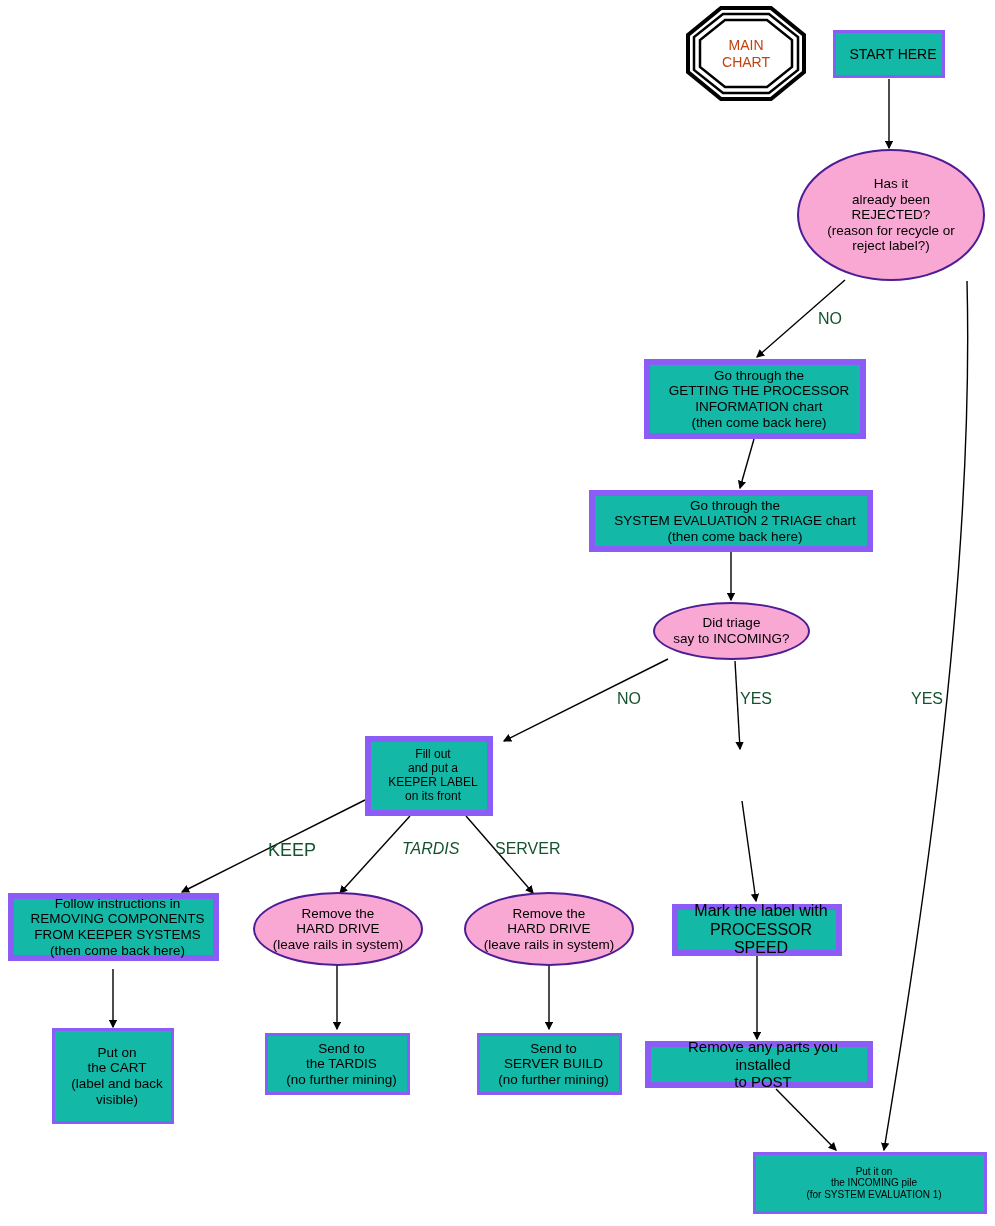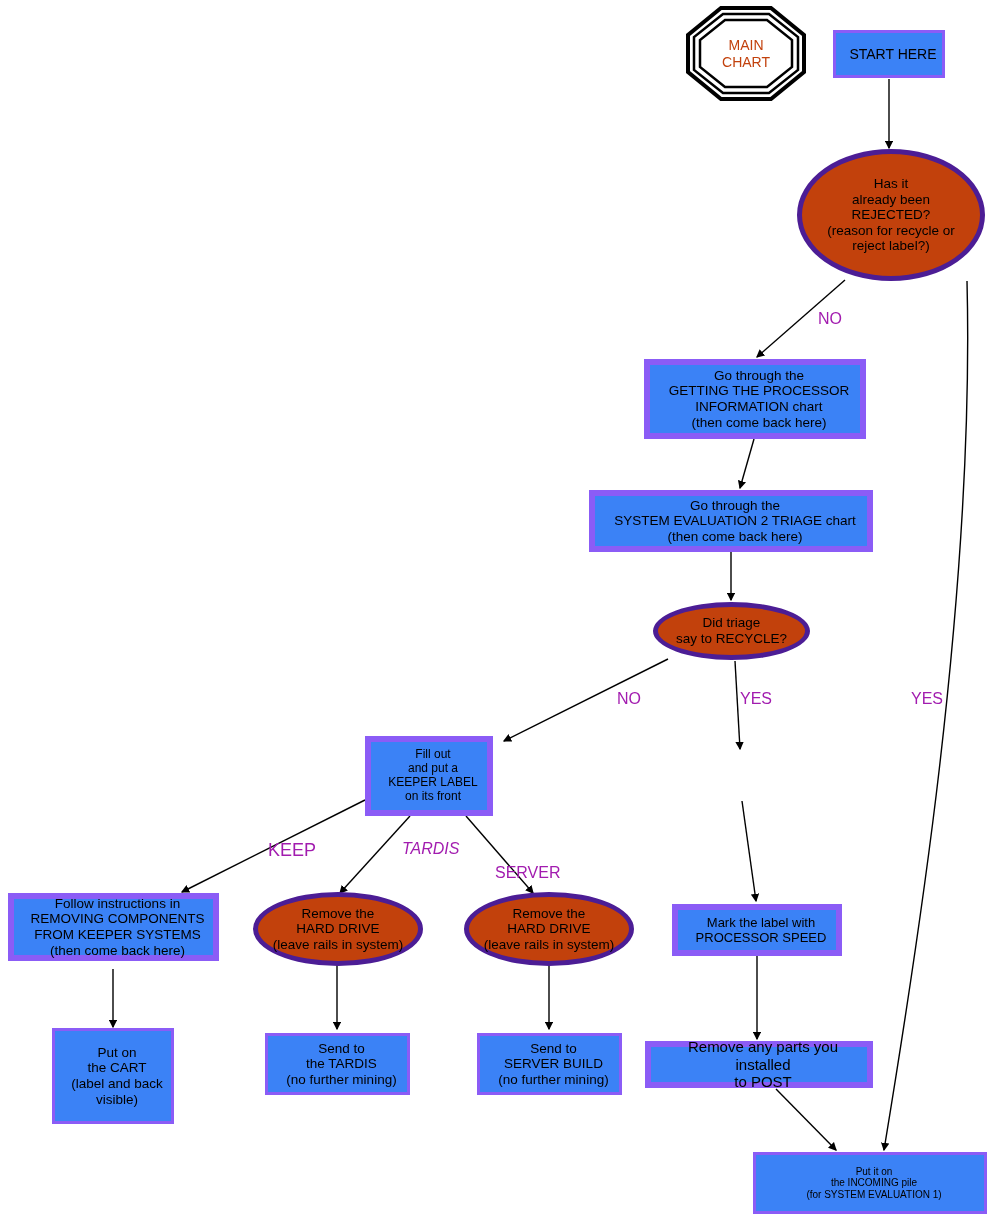--- a/index.html
+++ b/index.html
@@ -36,7 +36,7 @@
   }
   .node-box {
     border: 6px solid #8b5cf6;
-    background: #3b82f6;
+    background: #14b8a6;
     padding-left: 8px;
   }
   .node-box.thick {

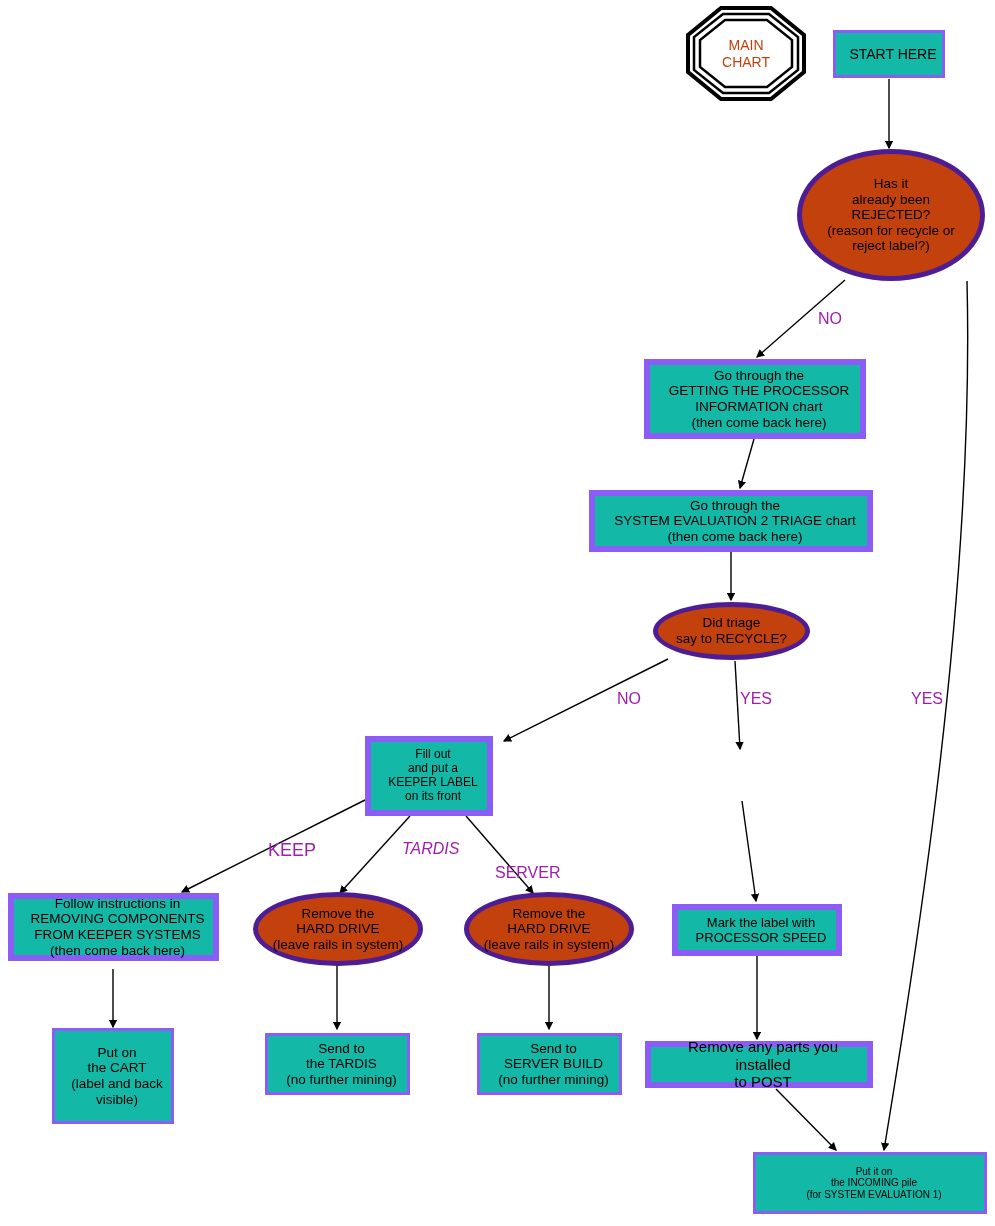--- a/index.html
+++ b/index.html
@@ -43,9 +43,9 @@
     border-width: 3px;
   }
   .node-ellipse {
-    border: 5px solid #4c1d95;
+    border: 2px solid #4c1d95;
     border-radius: 50%;
-    background: #c2410c;
+    background: #f9a8d4;
   }
   .edge-label {
     position: absolute;

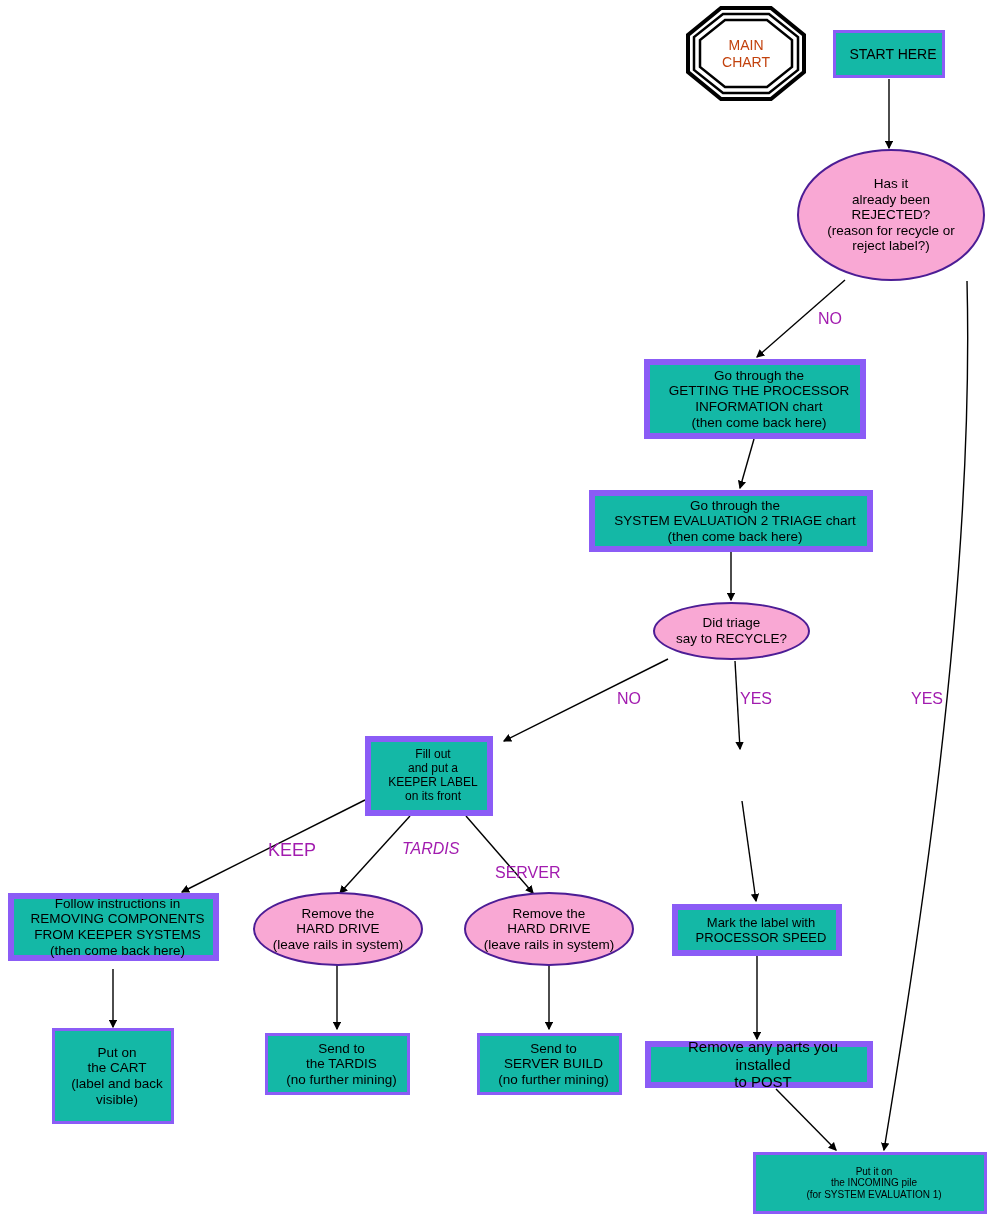--- a/index.html
+++ b/index.html
@@ -49,7 +49,7 @@
   }
   .edge-label {
     position: absolute;
-    color: #a21caf;
+    color: #14532d;
     white-space: nowrap;
   }
   .octagon-wrap {

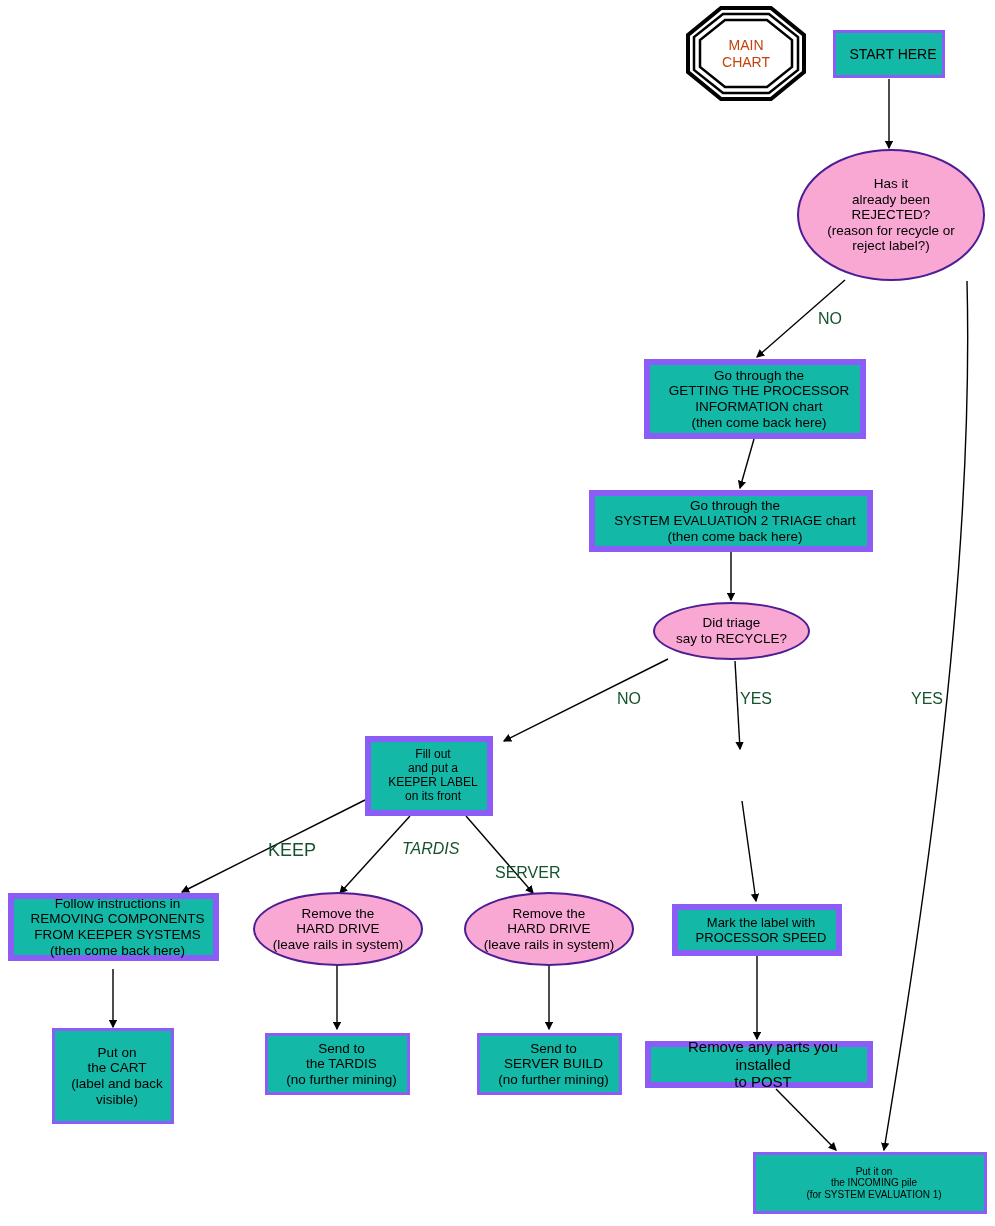--- a/index.html
+++ b/index.html
@@ -130,7 +130,7 @@
 (then come back here)</div>
 
   <div class="node node-ellipse" style="left:653px; top:602px; width:157px; height:58px; font-size:13.5px;">Did triage
-say to RECYCLE?</div>
+say to INCOMING?</div>
 
   <div class="node node-box" style="left:365px; top:736px; width:128px; height:80px; font-size:12px;">Fill out
 and put a

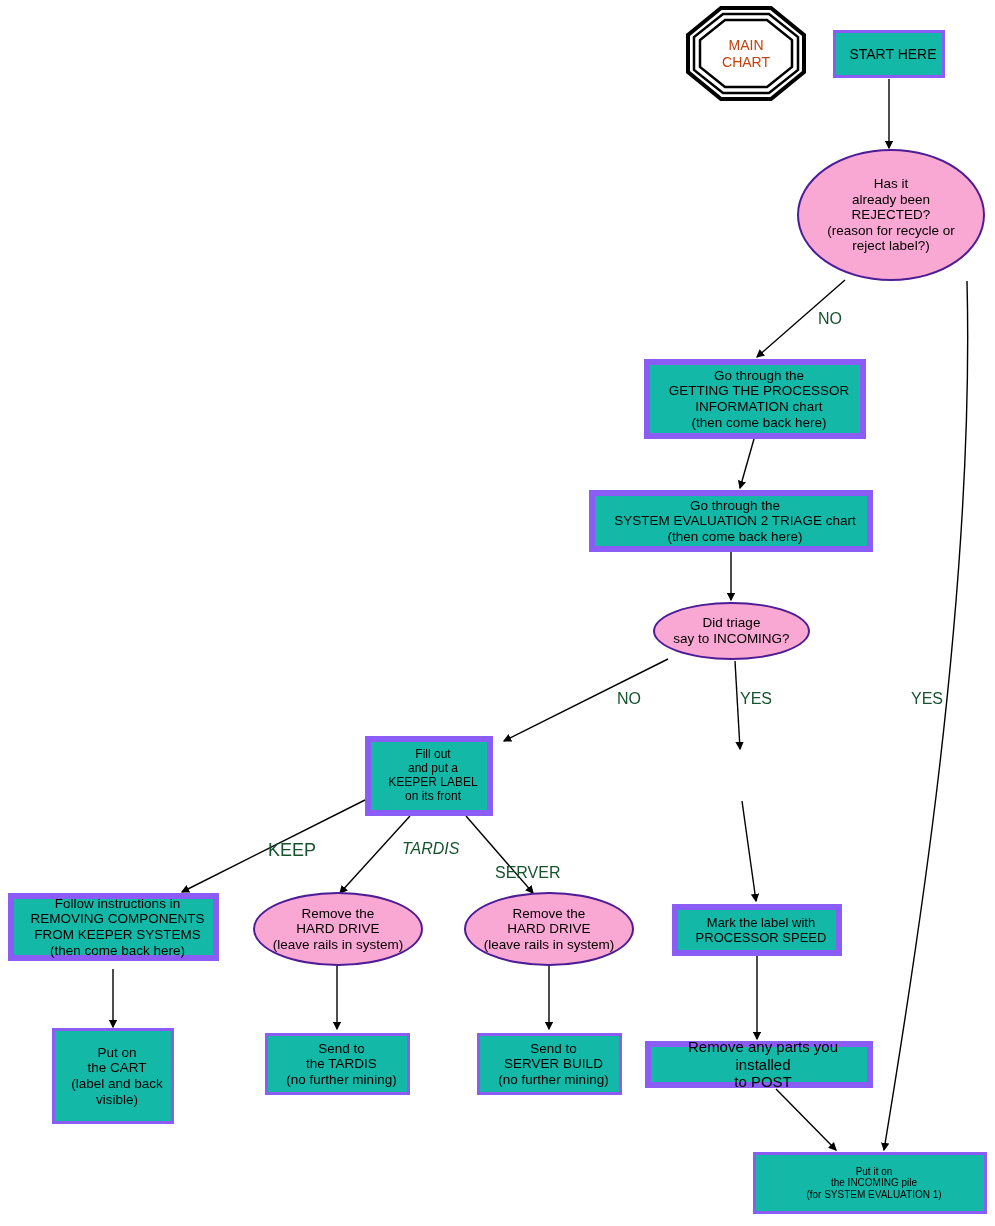--- a/index.html
+++ b/index.html
@@ -186,7 +186,7 @@
 
   <div class="edge-label" style="left:402px; top:840px; font-size:16px;font-style:italic;">TARDIS</div>
 
-  <div class="edge-label" style="left:495px; top:840px; font-size:16px;margin-top:24px;">SERVER</div>
+  <div class="edge-label" style="left:495px; top:840px; font-size:16px;">SERVER</div>
 
 </div>
 

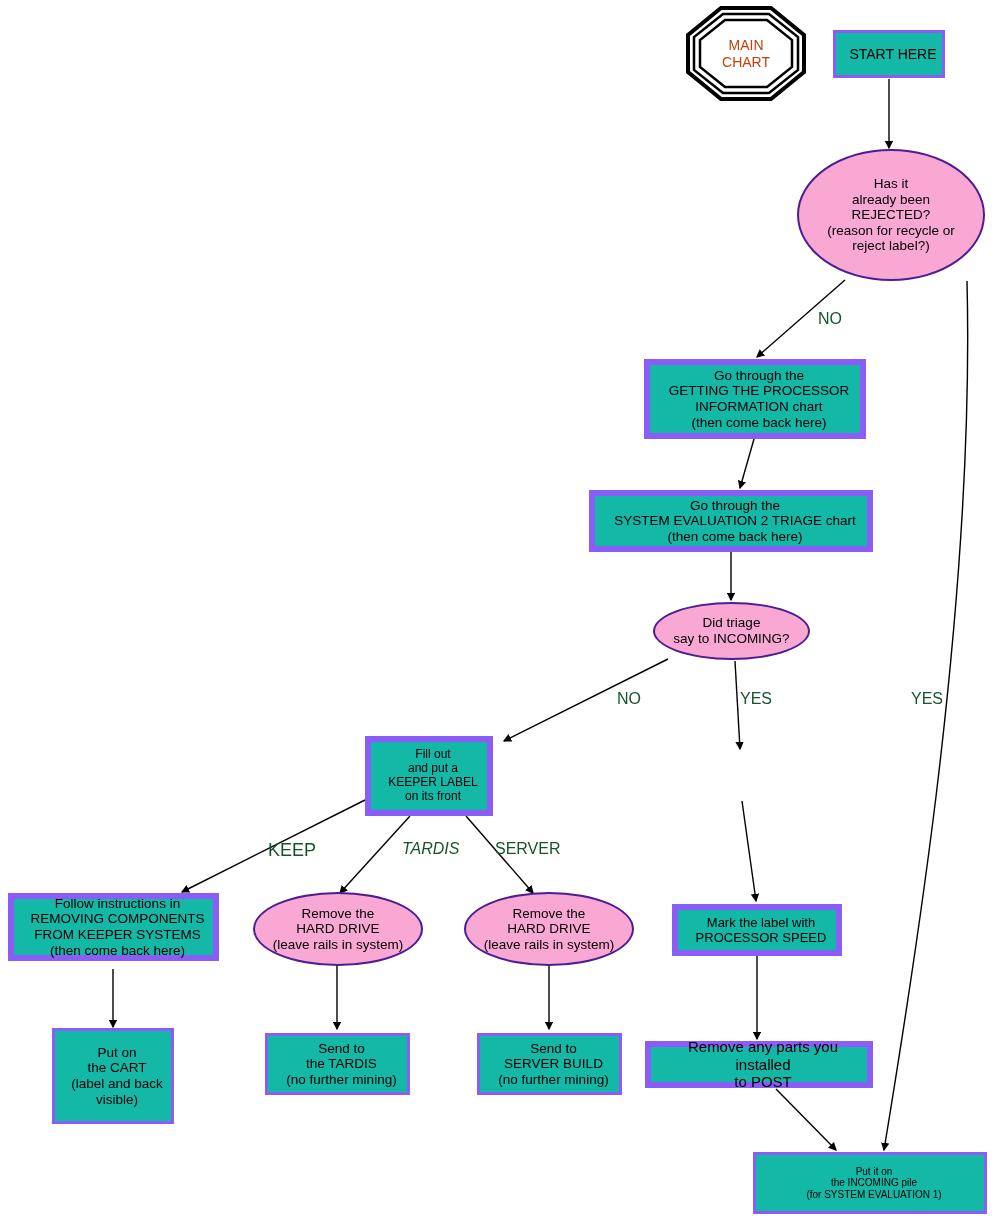--- a/index.html
+++ b/index.html
@@ -151,7 +151,7 @@
 HARD DRIVE
 (leave rails in system)</div>
 
-  <div class="node node-box" style="left:672px; top:904px; width:170px; height:52px; font-size:13px;">Mark the label with
+  <div class="node node-box" style="left:672px; top:904px; width:170px; height:52px; font-size:16px;">Mark the label with
 PROCESSOR SPEED</div>
 
   <div class="node node-box thick" style="left:52px; top:1028px; width:122px; height:96px; font-size:13.5px;">Put on

